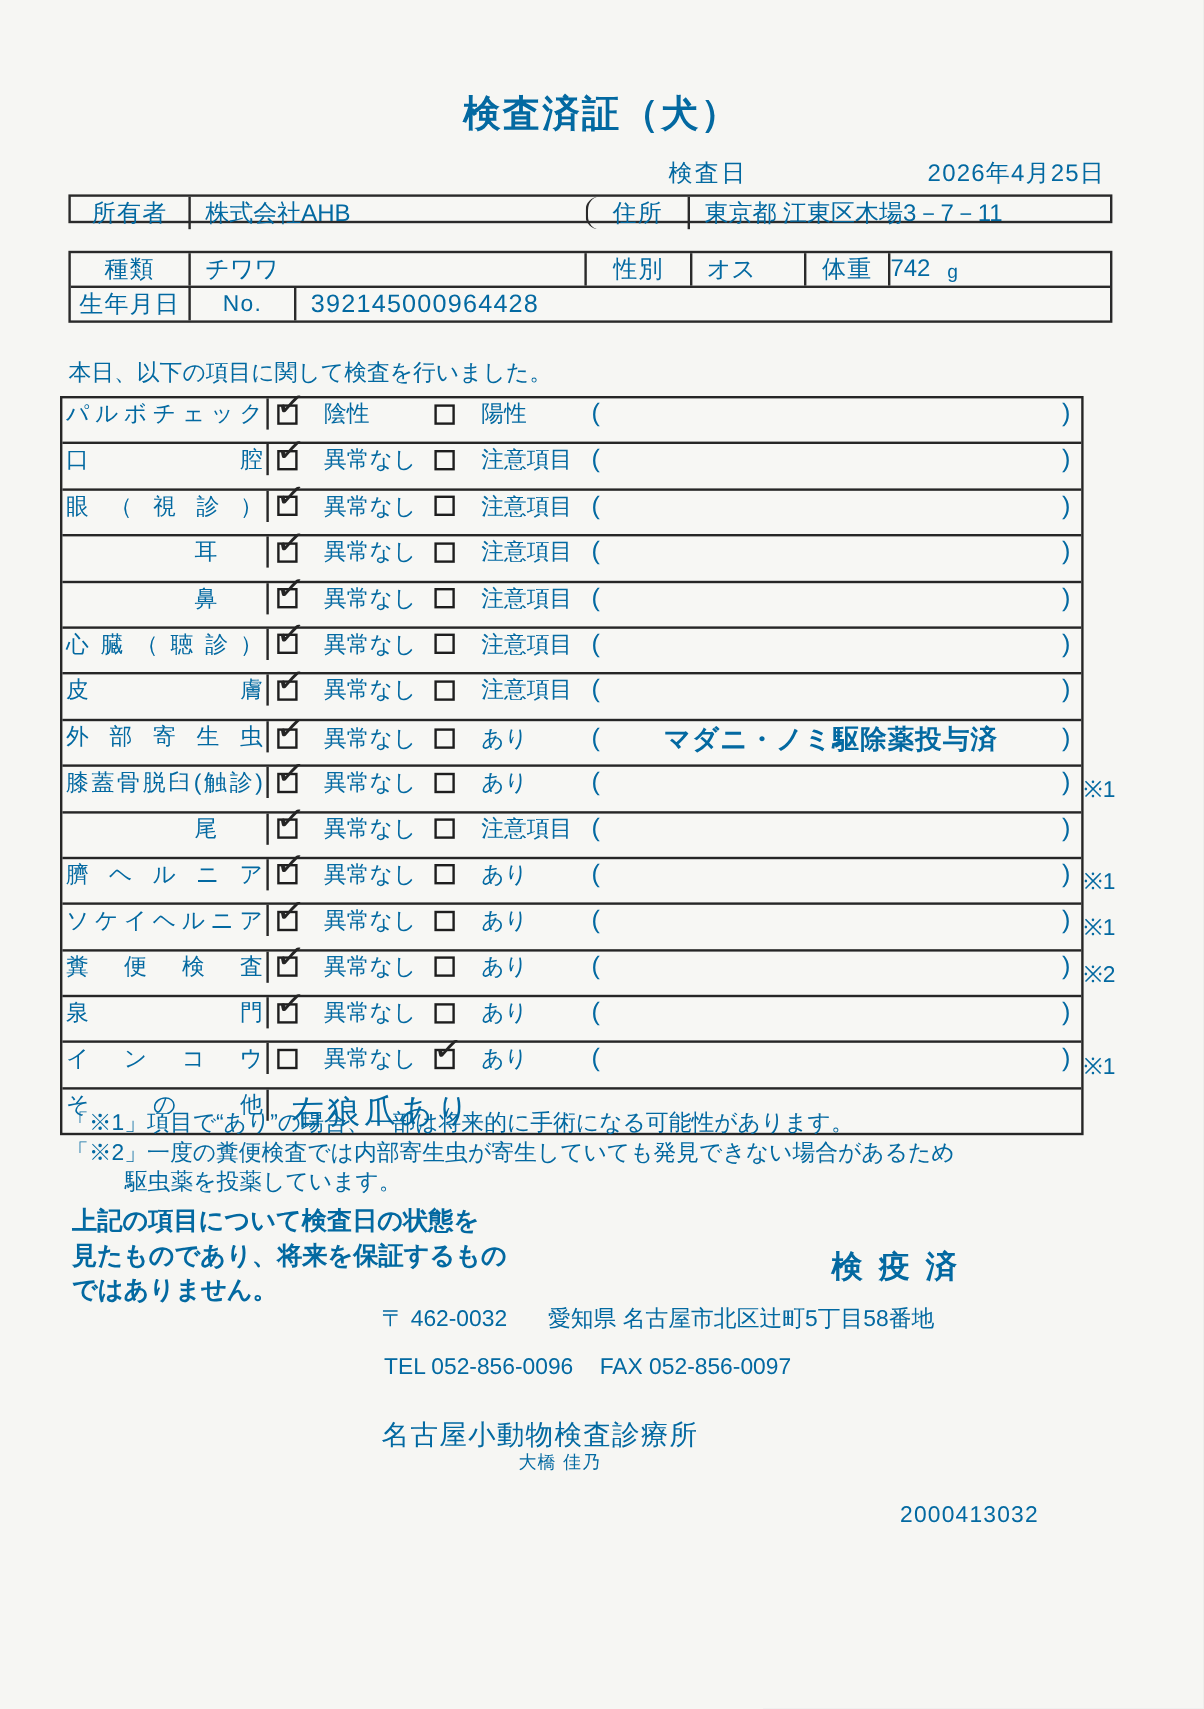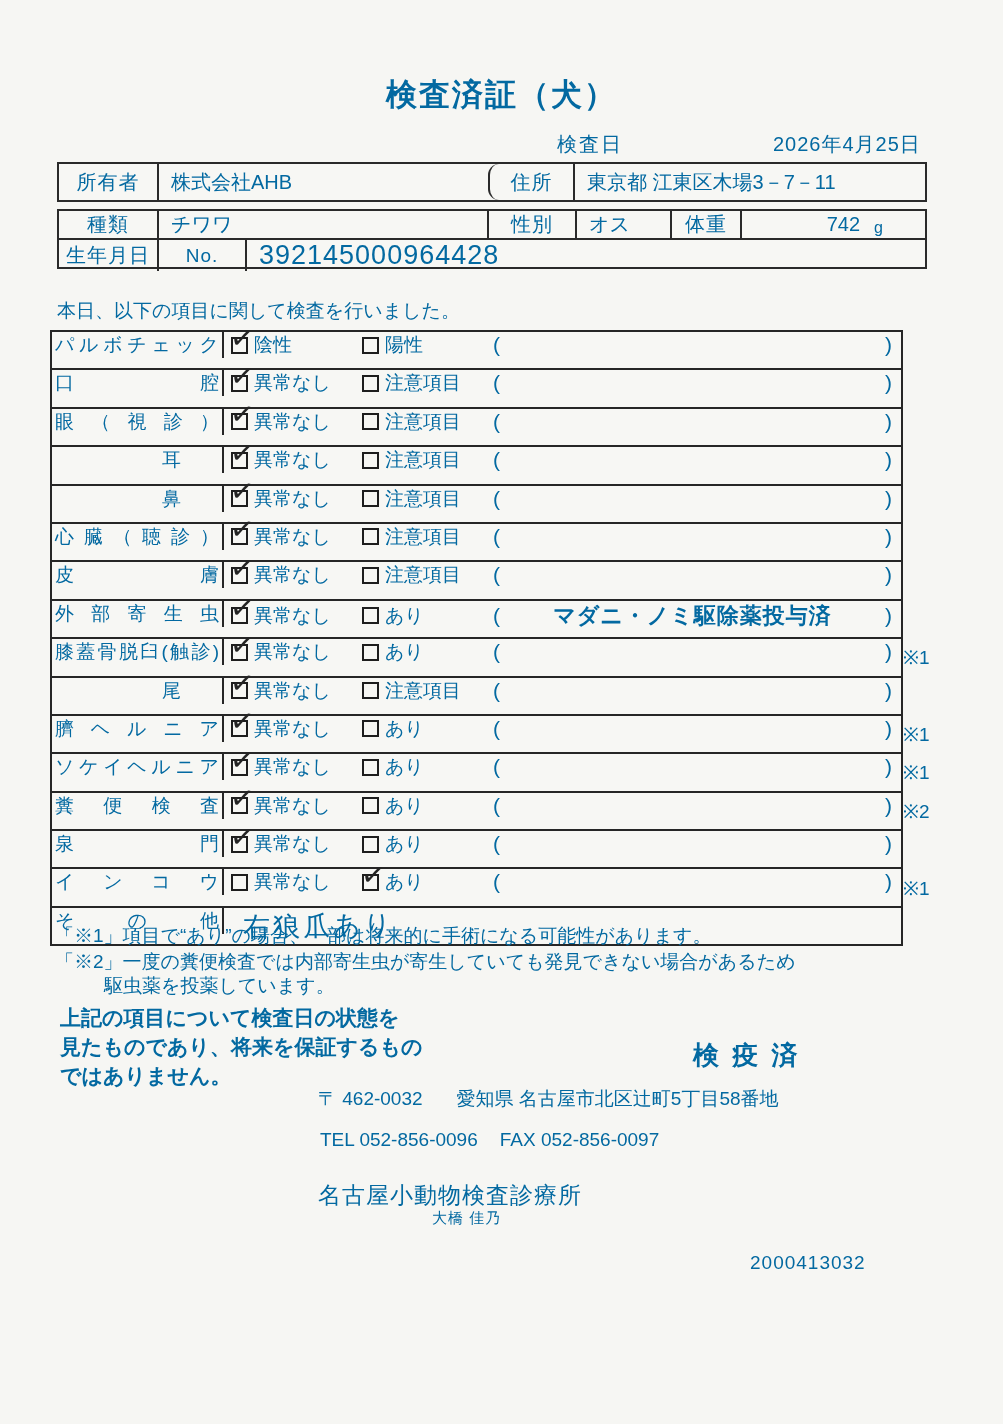--- a/index.html
+++ b/index.html
@@ -26,7 +26,7 @@
   .cell + .cell{border-left:2px solid #2a2a2a;}
   .cell.lab{justify-content:center;letter-spacing:1px;}
   .cell.val{padding-left:12px;}
-  .t1{left:57px;top:162px;width:870px;height:40px;}
+  .t1{left:57px;top:162px;width:870px;height:24px;}
   .t2{left:57px;top:209px;width:870px;height:60px;}
   .w-owner-lab{flex:0 0 98px;}
   .w-owner-val{flex:0 0 331px;}

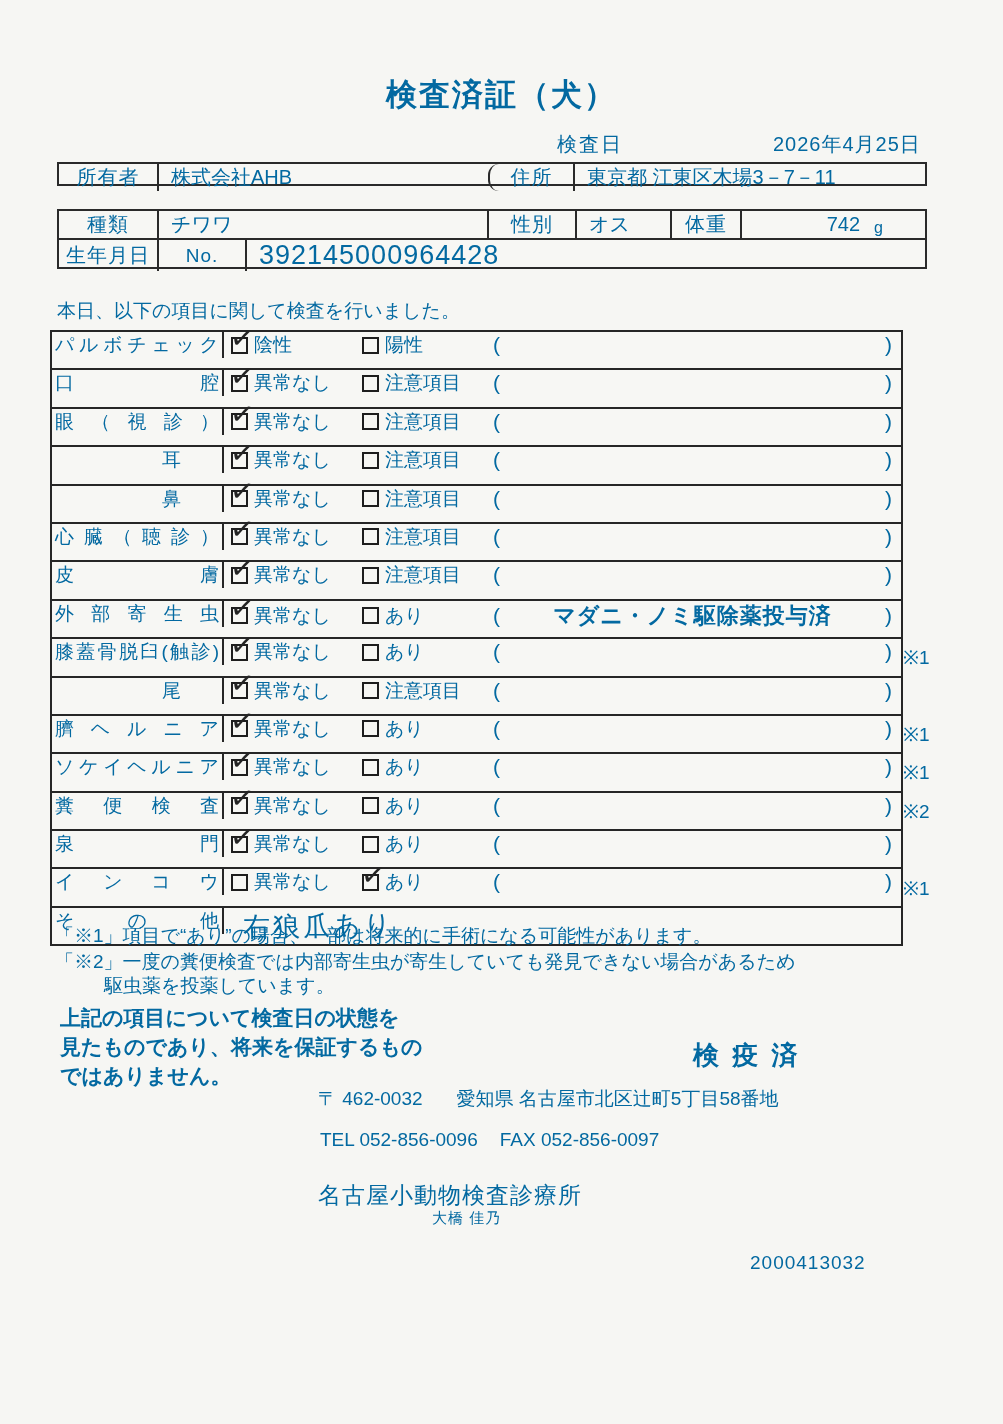--- a/index.html
+++ b/index.html
@@ -37,7 +37,7 @@
   .w-sex-lab{flex:0 0 88px;}
   .w-sex-val{flex:0 0 95px;}
   .w-wt-lab{flex:0 0 70px;}
-  .w-wt-val{flex:1;justify-content:flex-end;padding-right:42px;}
+  .w-wt-val{flex:1;justify-content:flex-start;padding-right:42px;}
   .w-no-lab{flex:0 0 88px;font-size:19px;}
   .w-no-val{flex:1;font-size:27px;letter-spacing:1px;}
   .wt-unit{font-size:16px;margin-left:14px;margin-top:6px;}

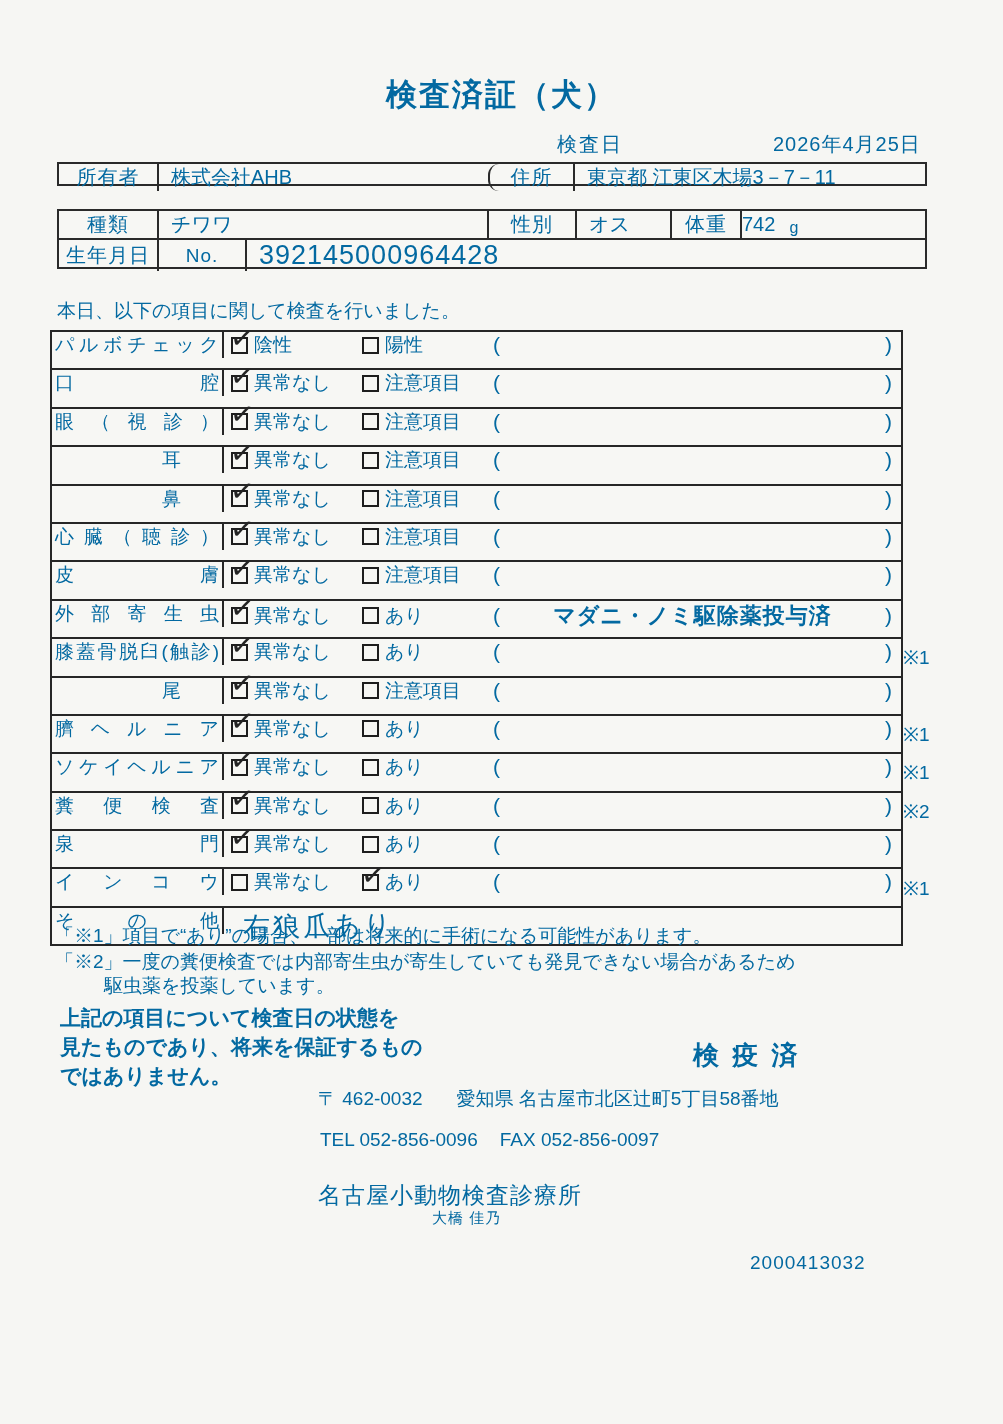--- a/index.html
+++ b/index.html
@@ -39,7 +39,7 @@
   .w-wt-lab{flex:0 0 70px;}
   .w-wt-val{flex:1;justify-content:flex-start;padding-right:42px;}
   .w-no-lab{flex:0 0 88px;font-size:19px;}
-  .w-no-val{flex:1;font-size:27px;letter-spacing:1px;}
+  .w-no-val{flex:1;font-size:21px;letter-spacing:1px;}
   .wt-unit{font-size:16px;margin-left:14px;margin-top:6px;}
 
   .intro{left:57px;top:298px;font-size:19px;}

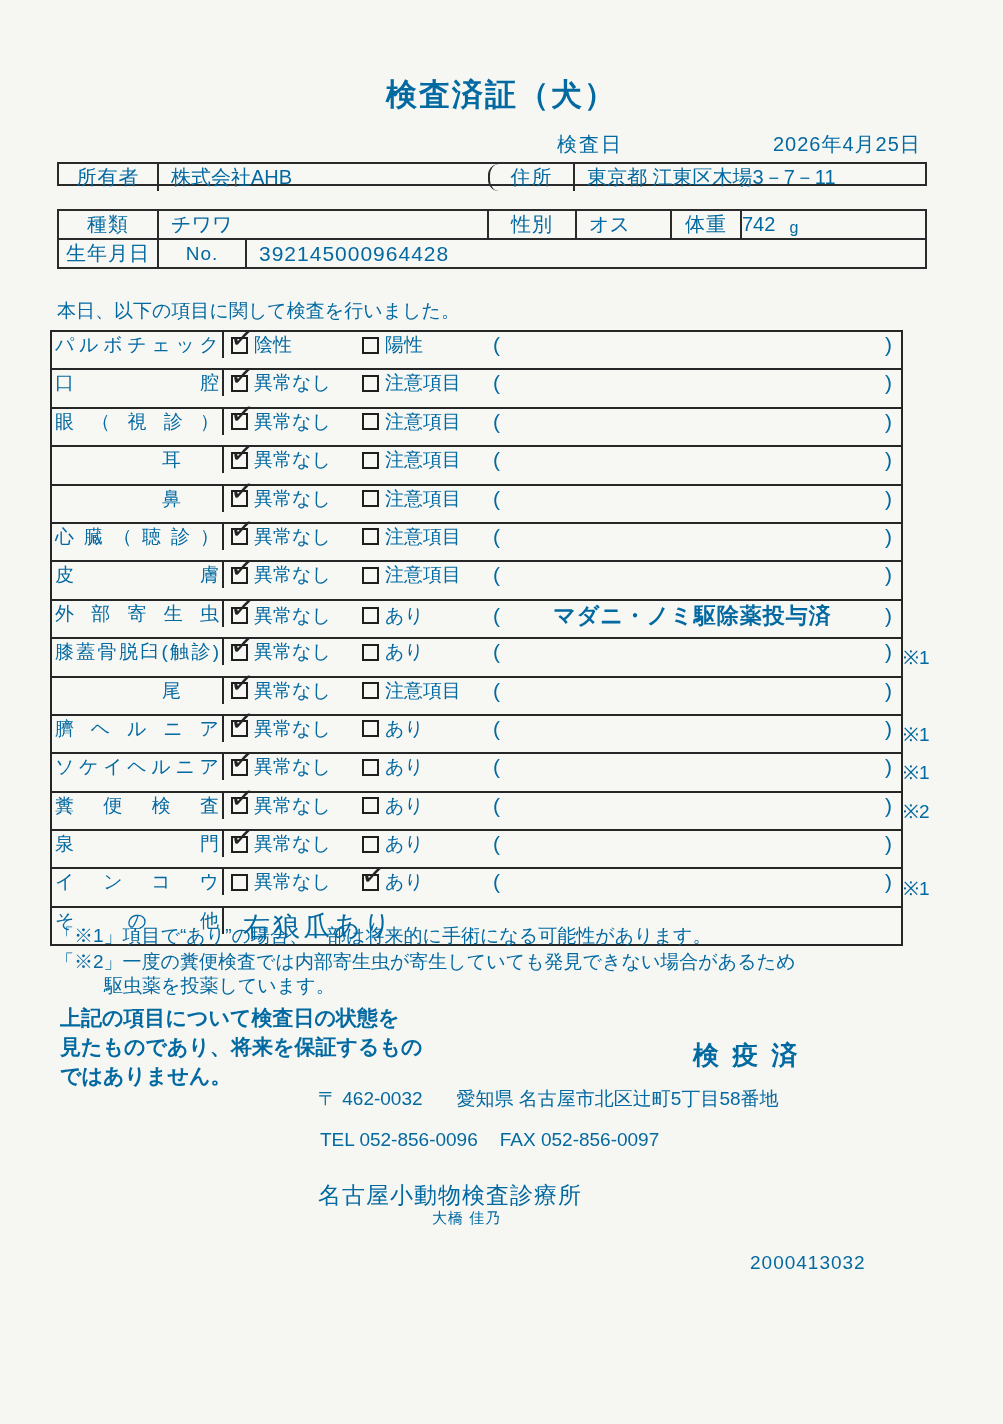--- a/index.html
+++ b/index.html
@@ -51,7 +51,7 @@
   .cl-label{flex:0 0 172px;border-right:2px solid #262626;display:flex;align-items:center;padding:0 3px;box-sizing:border-box;}
   .cl-label-text{display:block;width:100%;font-size:19px;text-align:justify;text-align-last:justify;white-space:pre;}
   .cl-content{flex:1;display:flex;align-items:center;padding-left:7px;min-width:0;}
-  .opt{flex:0 0 131px;display:flex;align-items:center;gap:6px;font-size:19px;}
+  .opt{flex:0 0 131px;display:flex;align-items:center;gap:22px;font-size:19px;}
   .cb{flex:none;width:13px;height:13px;border:2px solid #1e1e1e;position:relative;background:transparent;}
   .cb.checked::after{
     content:"✓";

